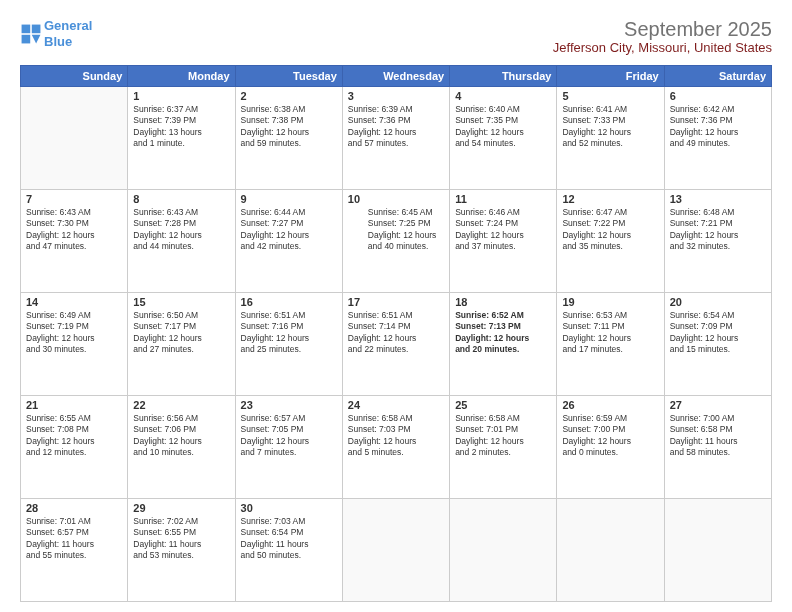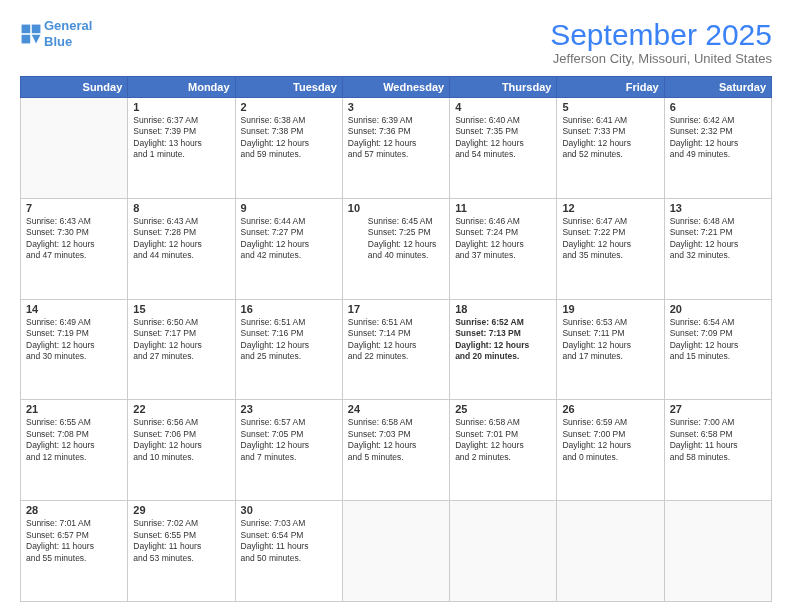--- a/index.html
+++ b/index.html
@@ -43,9 +43,9 @@
       text-align: right;
     }
     .month-title {
-      font-size: 30px;
+      font-size: 20px;
       font-weight: 300;
-      color: #3b82f6;
+      color: #737373;
       line-height: 1.1;
     }
     .location {

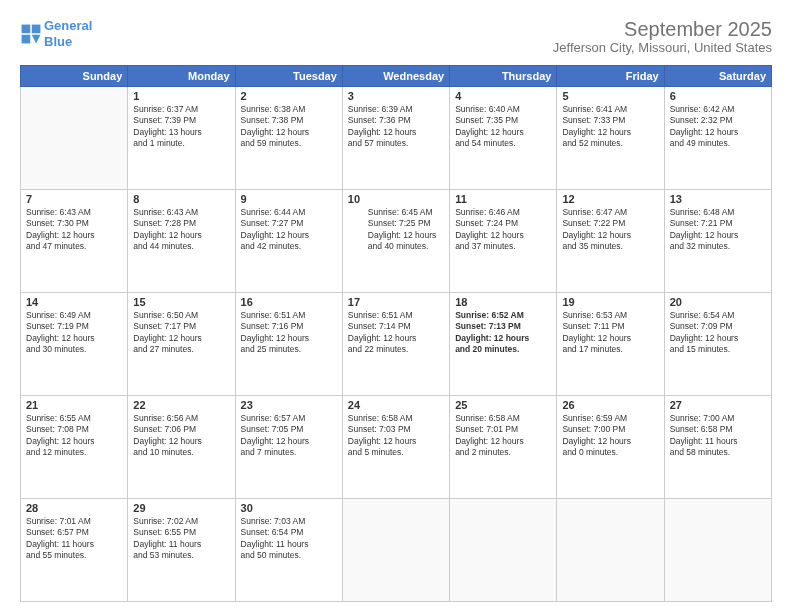--- a/index.html
+++ b/index.html
@@ -50,7 +50,7 @@
     }
     .location {
       font-size: 13px;
-      color: #737373;
+      color: #7f1d1d;
     }
     .calendar {
       flex: 1;

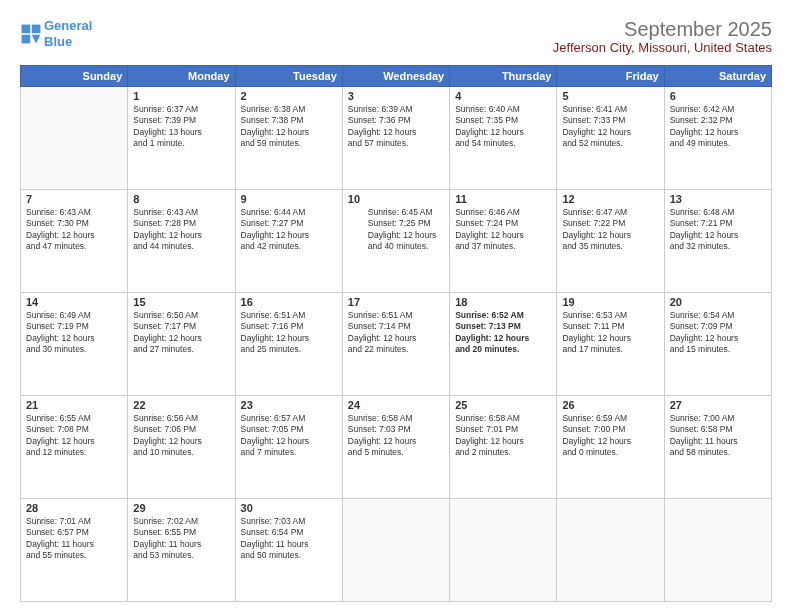--- a/index.html
+++ b/index.html
@@ -168,7 +168,7 @@
           <td>
             <span class="day-num">6</span>
             <div class="cell-text" style="white-space: pre-line;">Sunrise: 6:42 AM
-Sunset: 2:32 PM
+Sunset: 7:36 PM
 Daylight: 12 hours
 and 49 minutes.</div>
           </td>

